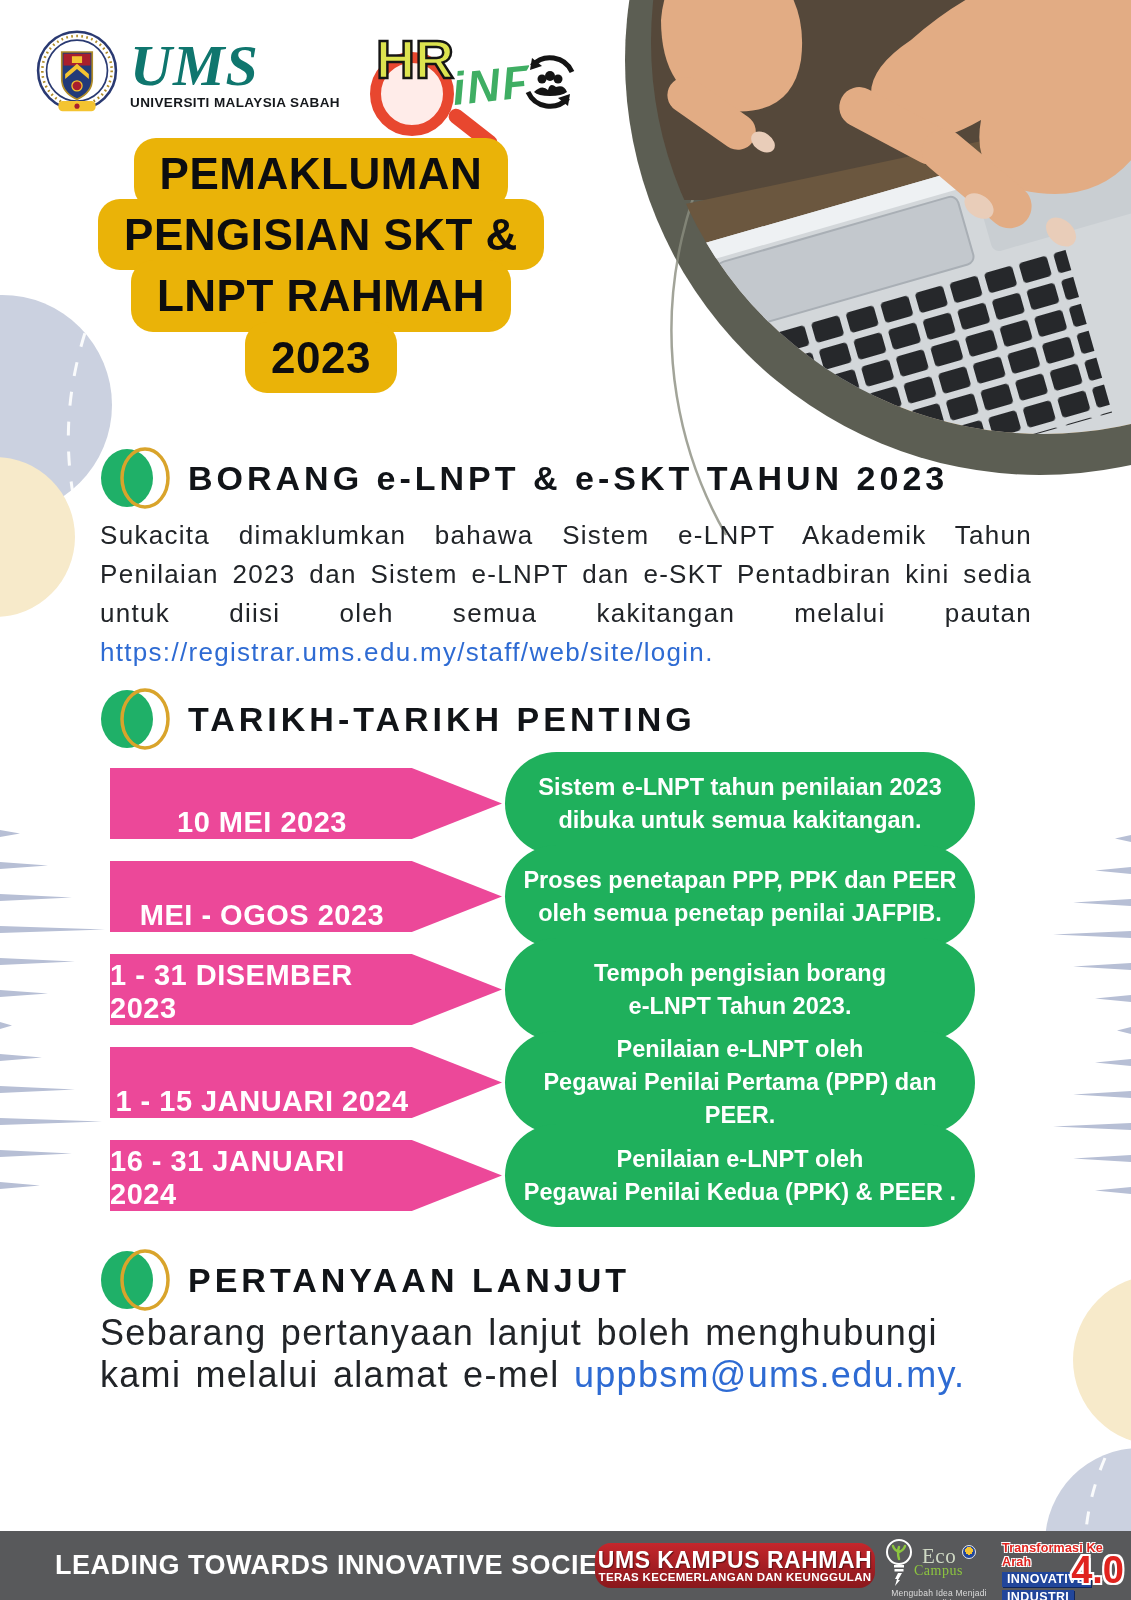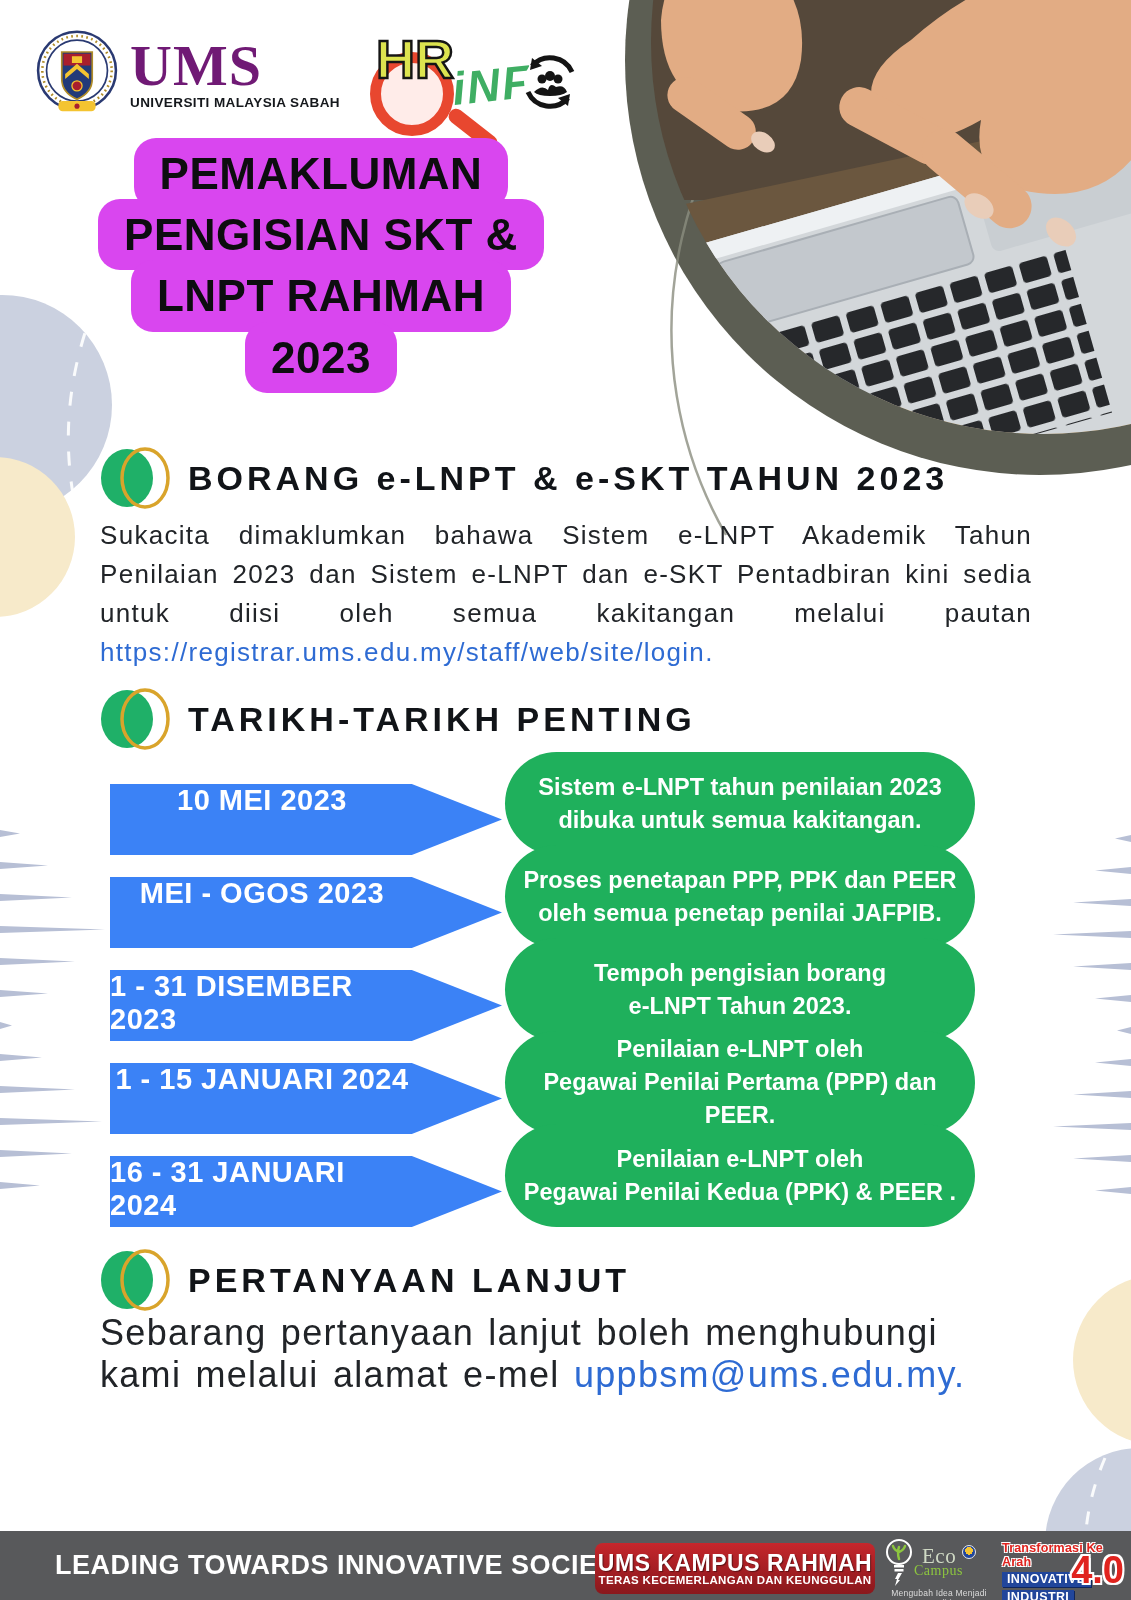--- a/index.html
+++ b/index.html
@@ -23,7 +23,7 @@
   .logo-row { position:absolute; top:26px; left:30px; display:flex; align-items:flex-start; }
   .ums-logo { display:flex; align-items:center; background:#fff; padding:4px 10px 4px 4px; }
   .ums-text { margin-left:10px; }
-  .ums-acronym { font-size:58px; font-weight:800; color:#701a75; letter-spacing:1px; line-height:0.95; font-family:"Liberation Serif","DejaVu Serif",serif; }
+  .ums-acronym { font-size:58px; font-weight:800; color:#0f766e; letter-spacing:1px; line-height:0.95; font-family:"Liberation Serif","DejaVu Serif",serif;font-style:italic; }
   .ums-sub { font-size:13.5px; font-weight:700; color:#15181c; letter-spacing:.4px; margin-top:2px; }
   .hr-logo { position:relative; width:215px; height:110px; margin-left:18px; }
   .hr-ring { position:absolute; left:2px; top:26px; width:84px; height:84px; border-radius:50%;

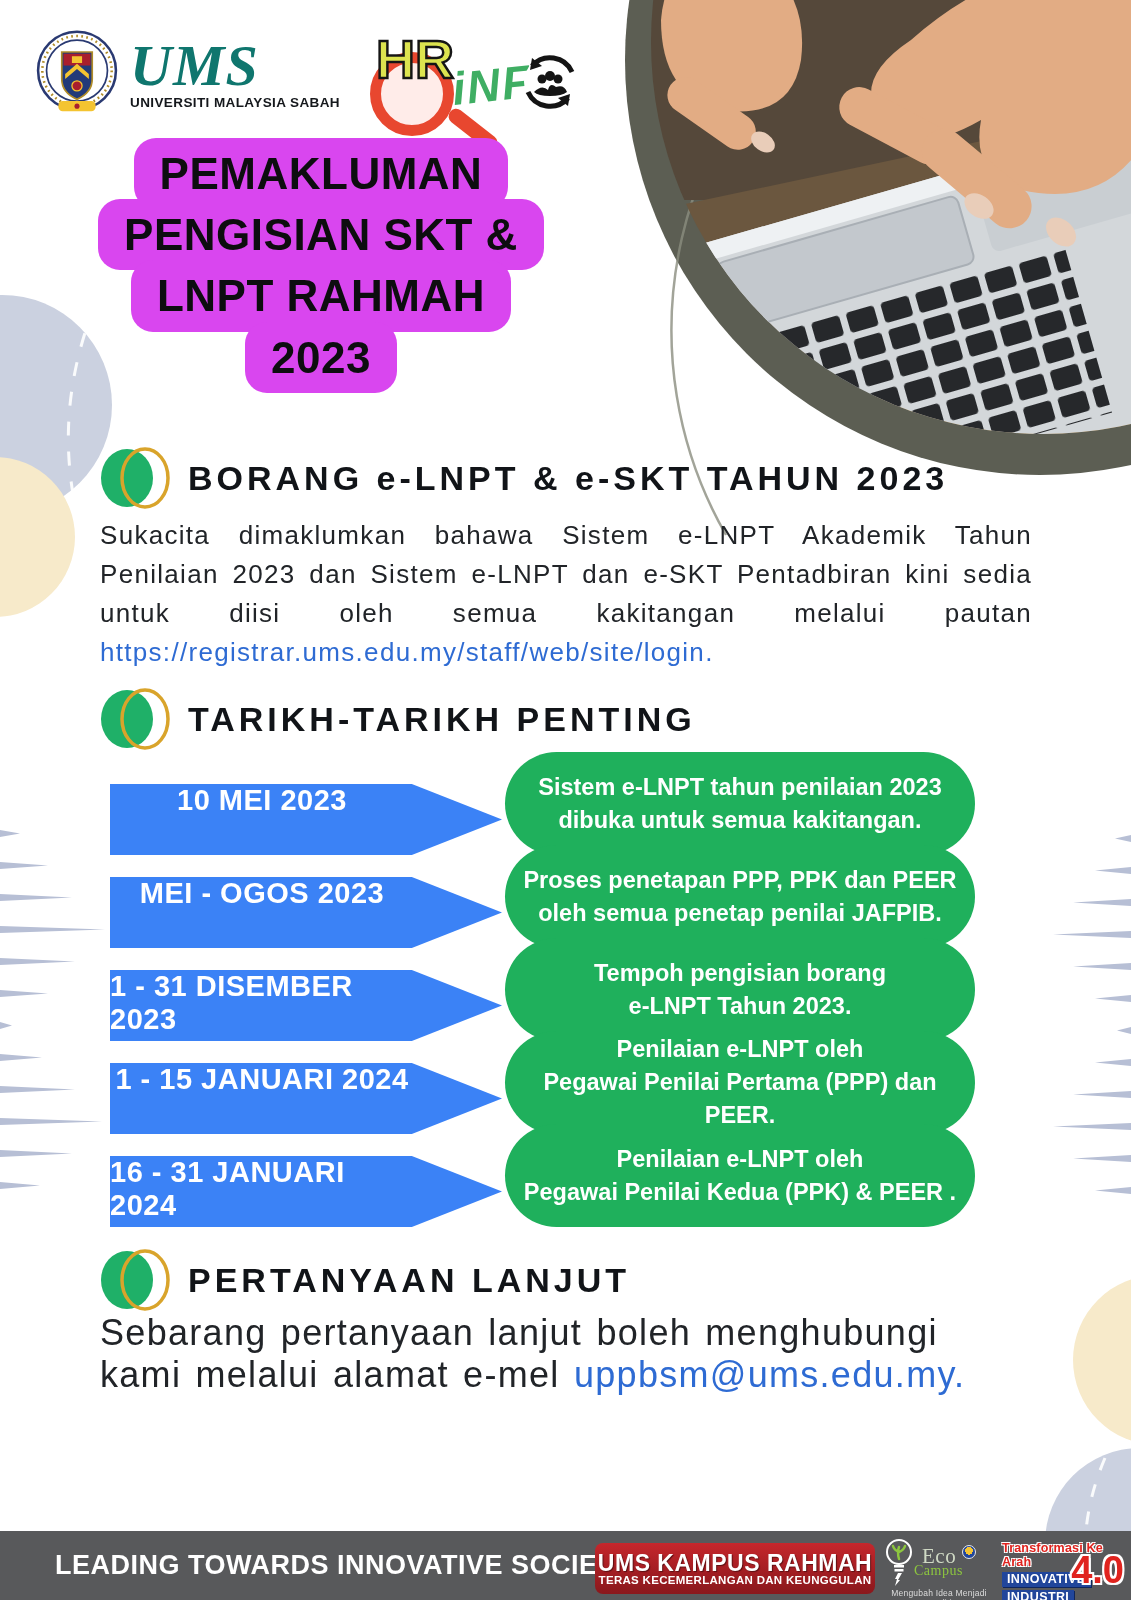--- a/index.html
+++ b/index.html
@@ -36,7 +36,7 @@
 
   
   .title-block { position:absolute; left:95px; top:148px; width:452px; text-align:center; }
-  .title-line { display:inline-block; background:#d946ef; border-radius:22px; padding:7px 26px;
+  .title-line { display:inline-block; background:#eab308; border-radius:22px; padding:7px 26px;
                 font-size:44px; font-weight:800; color:#0d0d0f; letter-spacing:.5px; margin-top:-10px; line-height:1.3; }
 
   

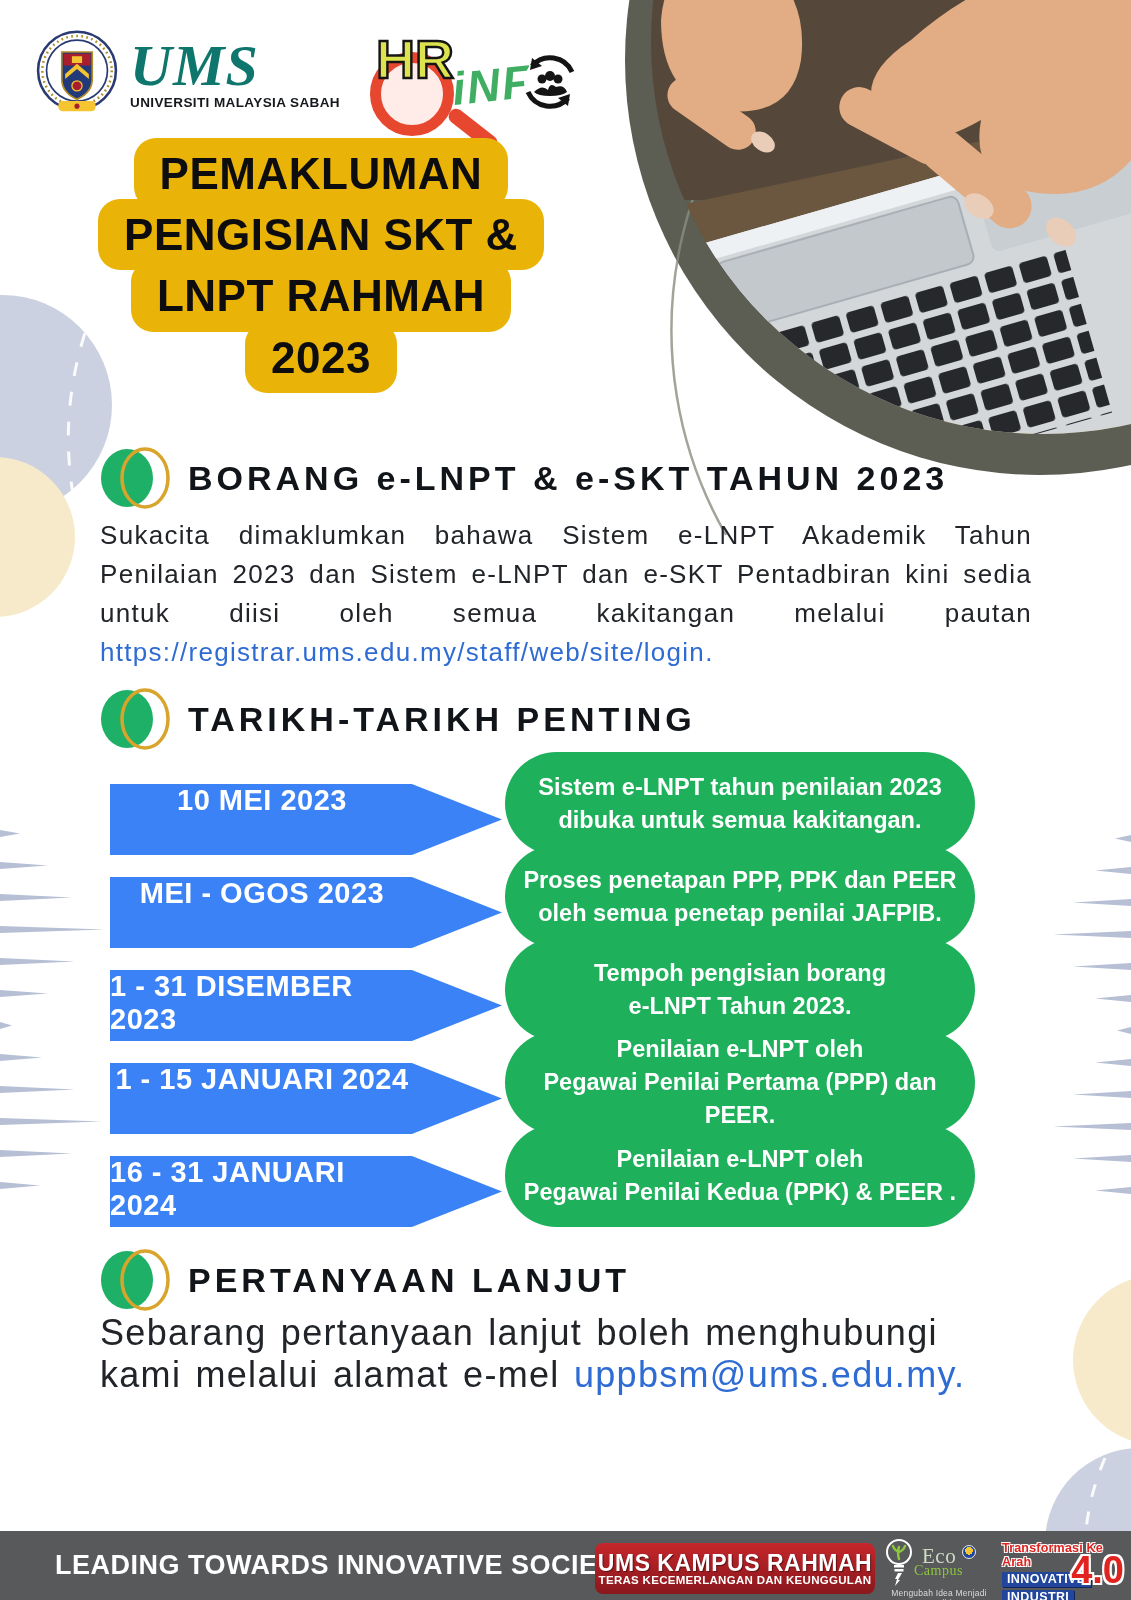--- a/index.html
+++ b/index.html
@@ -52,9 +52,9 @@
 
   
   .t-row { position:absolute; left:110px; width:865px; height:103px; }
-  .t-banner { position:absolute; left:0; top:32px; width:392px; height:71px; background:#3b82f6;
+  .t-banner { position:absolute; left:0; top:16px; width:392px; height:71px; background:#ec4899;
               clip-path:polygon(0 0,77% 0,100% 50%,77% 100%,0 100%);
-              display:flex; align-items:flex-start; justify-content:center; padding-right:88px; }
+              display:flex; align-items:flex-end; justify-content:center; padding-right:88px; }
   .t-date { color:#fff; font-size:29px; font-weight:800; letter-spacing:.5px; }
   .t-pill { position:absolute; left:395px; top:0; width:470px; height:103px; background:#1fb05c; border-radius:52px;
             display:flex; flex-direction:column; align-items:center; justify-content:center; text-align:center; }

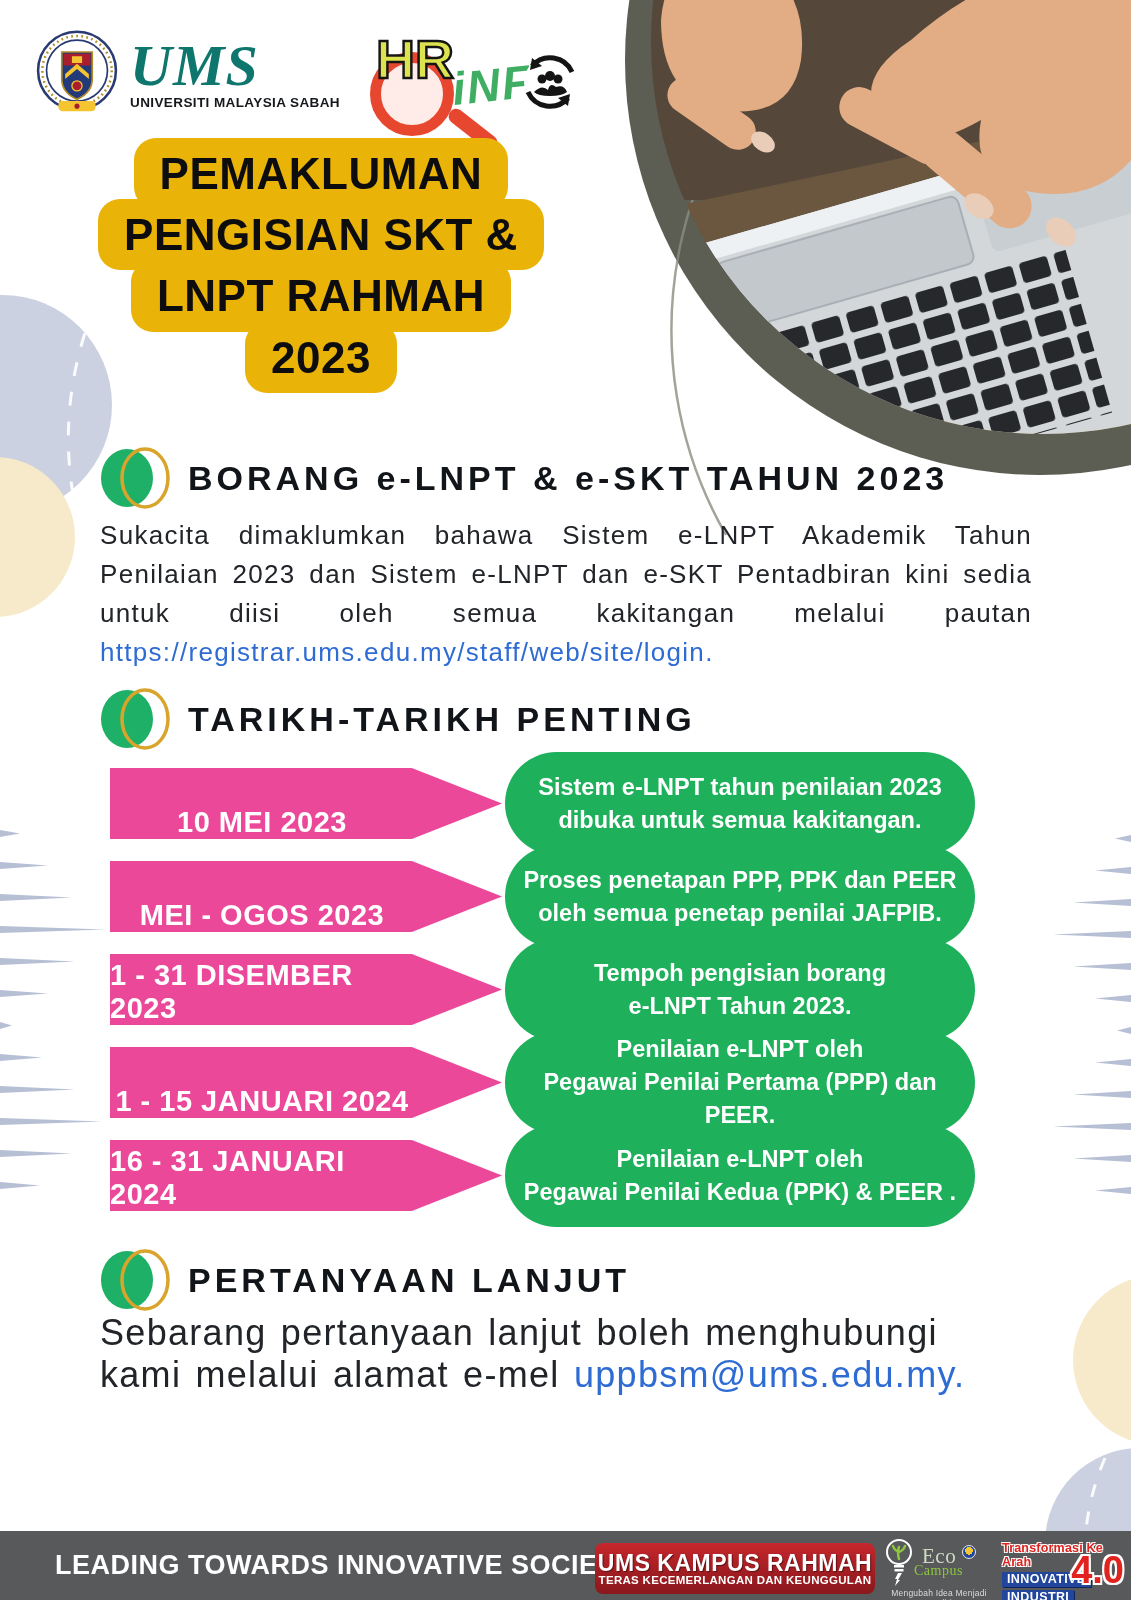--- a/index.html
+++ b/index.html
@@ -64,7 +64,7 @@
   .footer { position:absolute; left:0; top:1531px; width:1131px; height:69px; background:#58595b; z-index:5; }
   .slogan { position:absolute; left:55px; top:0; height:69px; display:flex; align-items:center;
             color:#fff; font-size:27px; font-weight:800; letter-spacing:.5px; }
-  .rahmah { position:absolute; left:595px; top:12px; width:280px; height:51px; border-radius:8px;
+  .rahmah { position:absolute; left:595px; top:12px; width:280px; height:45px; border-radius:16px;
             background:linear-gradient(180deg,#c5272c 0%,#a01d22 60%,#8a181c 100%);
             display:flex; flex-direction:column; align-items:center; justify-content:center; }
   .rahmah-title { color:#fff; font-size:23px; font-weight:800; letter-spacing:.5px; line-height:22px; text-shadow:1px 1px 1px #5c0f12; }

